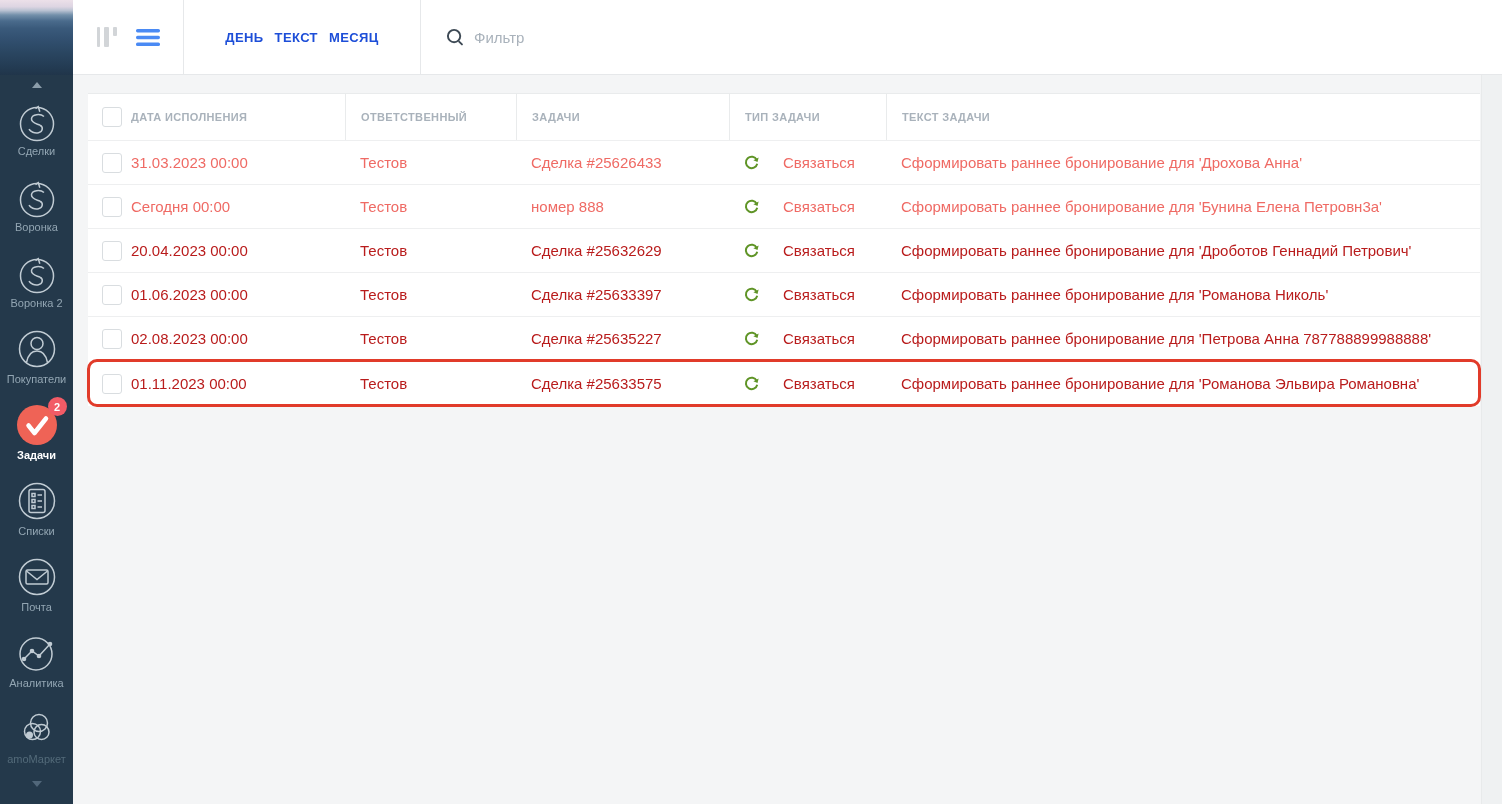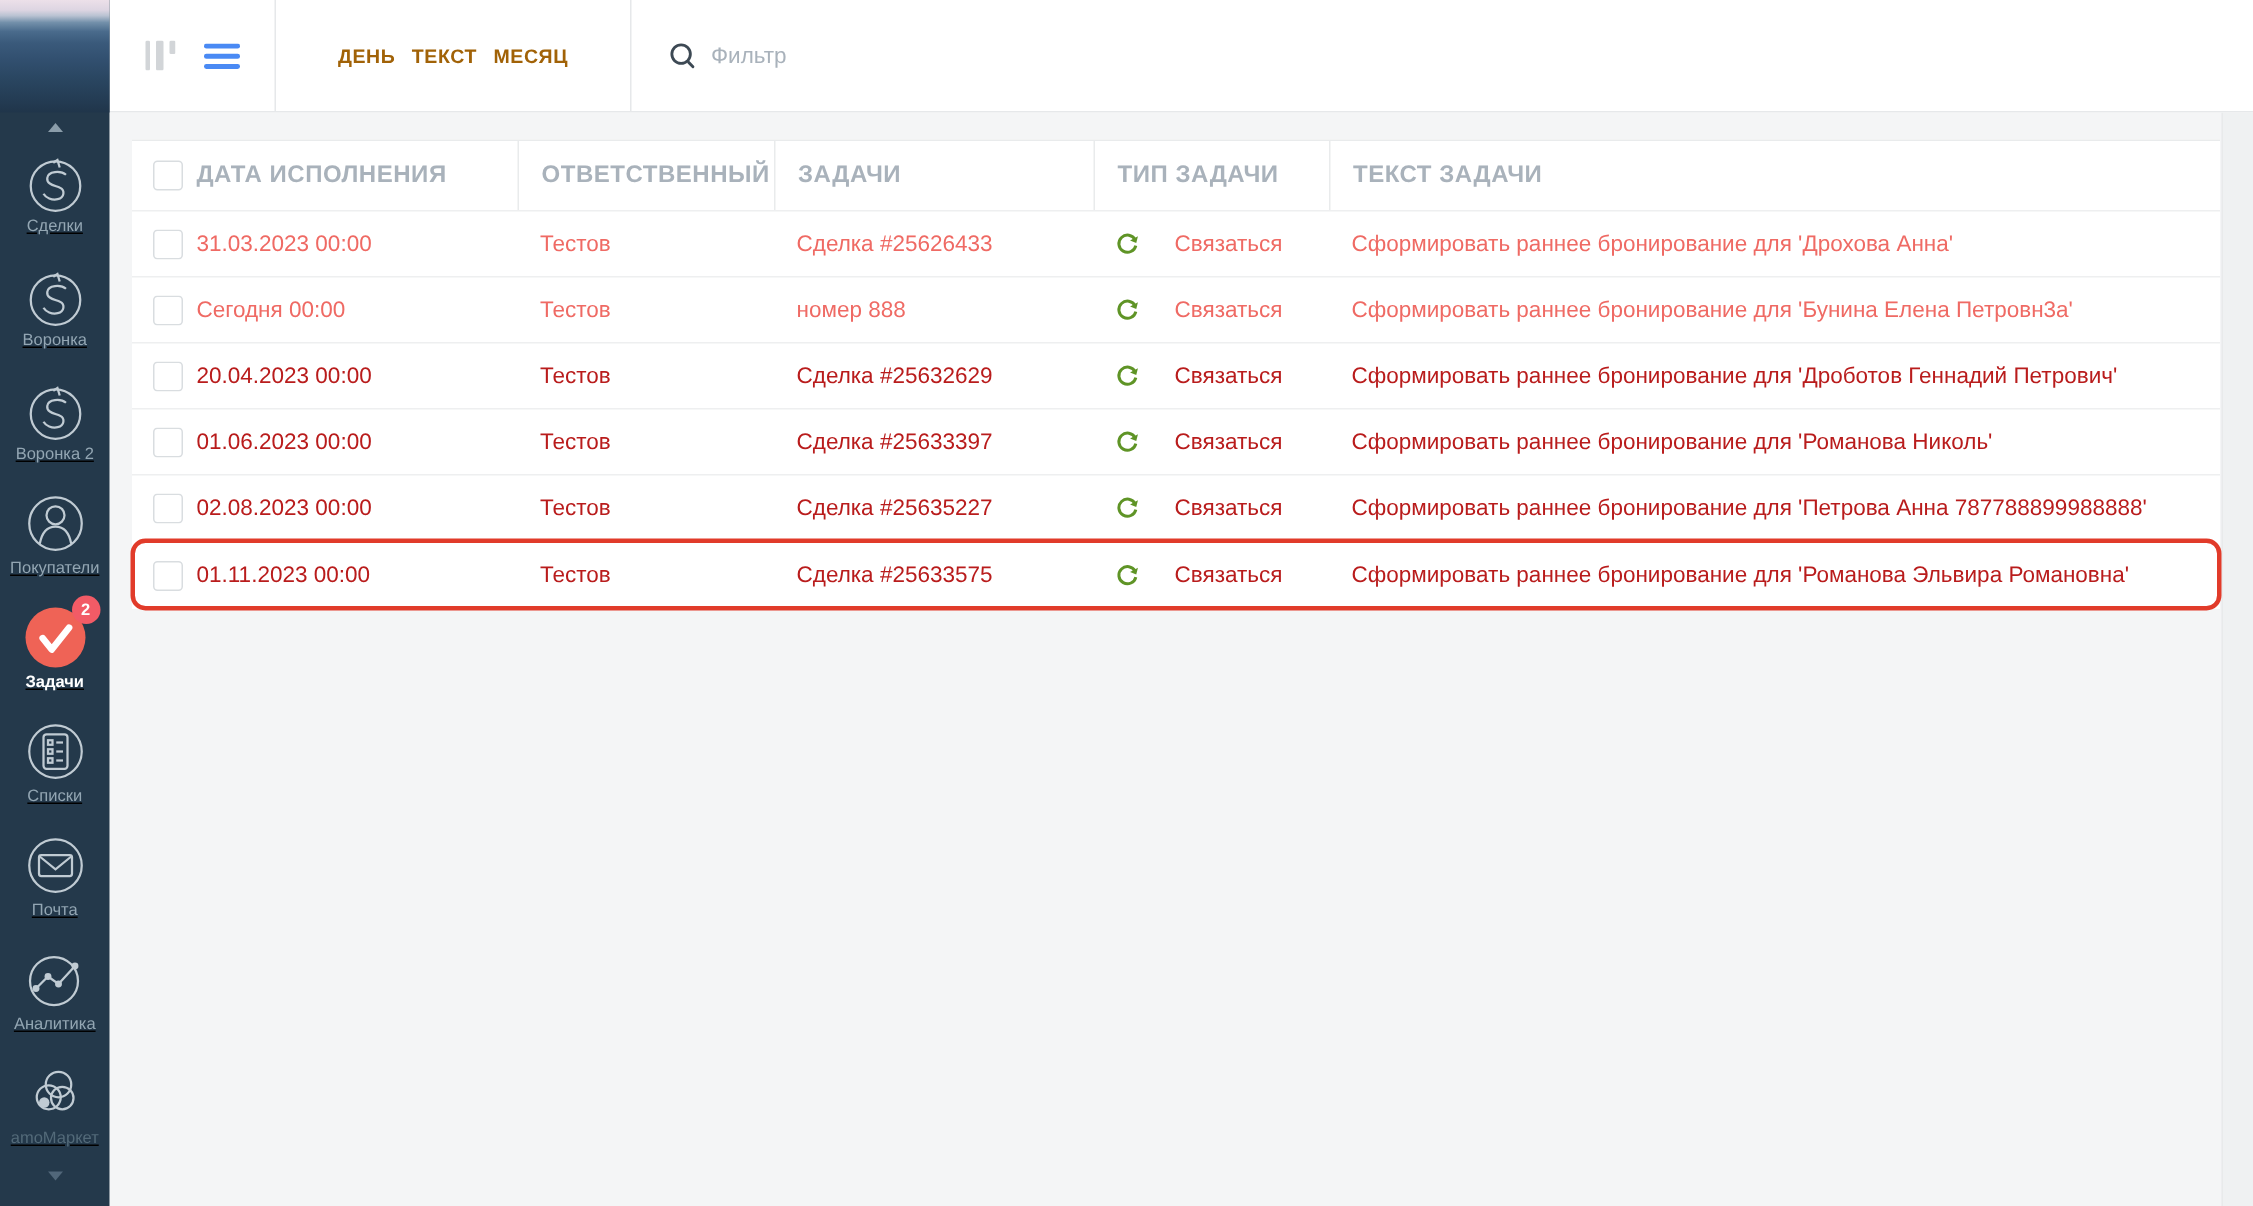--- a/index.html
+++ b/index.html
@@ -38,7 +38,7 @@
               gap:19px; border-right:1px solid #e6e8ea; }
   .tb-tabs { width:237px; display:flex; align-items:center; justify-content:center; gap:11px;
              border-right:1px solid #e6e8ea; }
-  .tab { font-size:13px; font-weight:bold; letter-spacing:.4px; color:#a16207; cursor:pointer; }
+  .tab { font-size:13px; font-weight:bold; letter-spacing:.4px; color:#1d4ed8; cursor:pointer; }
   .tb-filter { flex:1; display:flex; align-items:center; padding-left:25px; gap:9px; }
   .tb-filter input { border:none; outline:none; font-size:15px; color:#0c4a6e; width:360px;
                      font-family:"Liberation Sans","DejaVu Sans",sans-serif; background:transparent; }

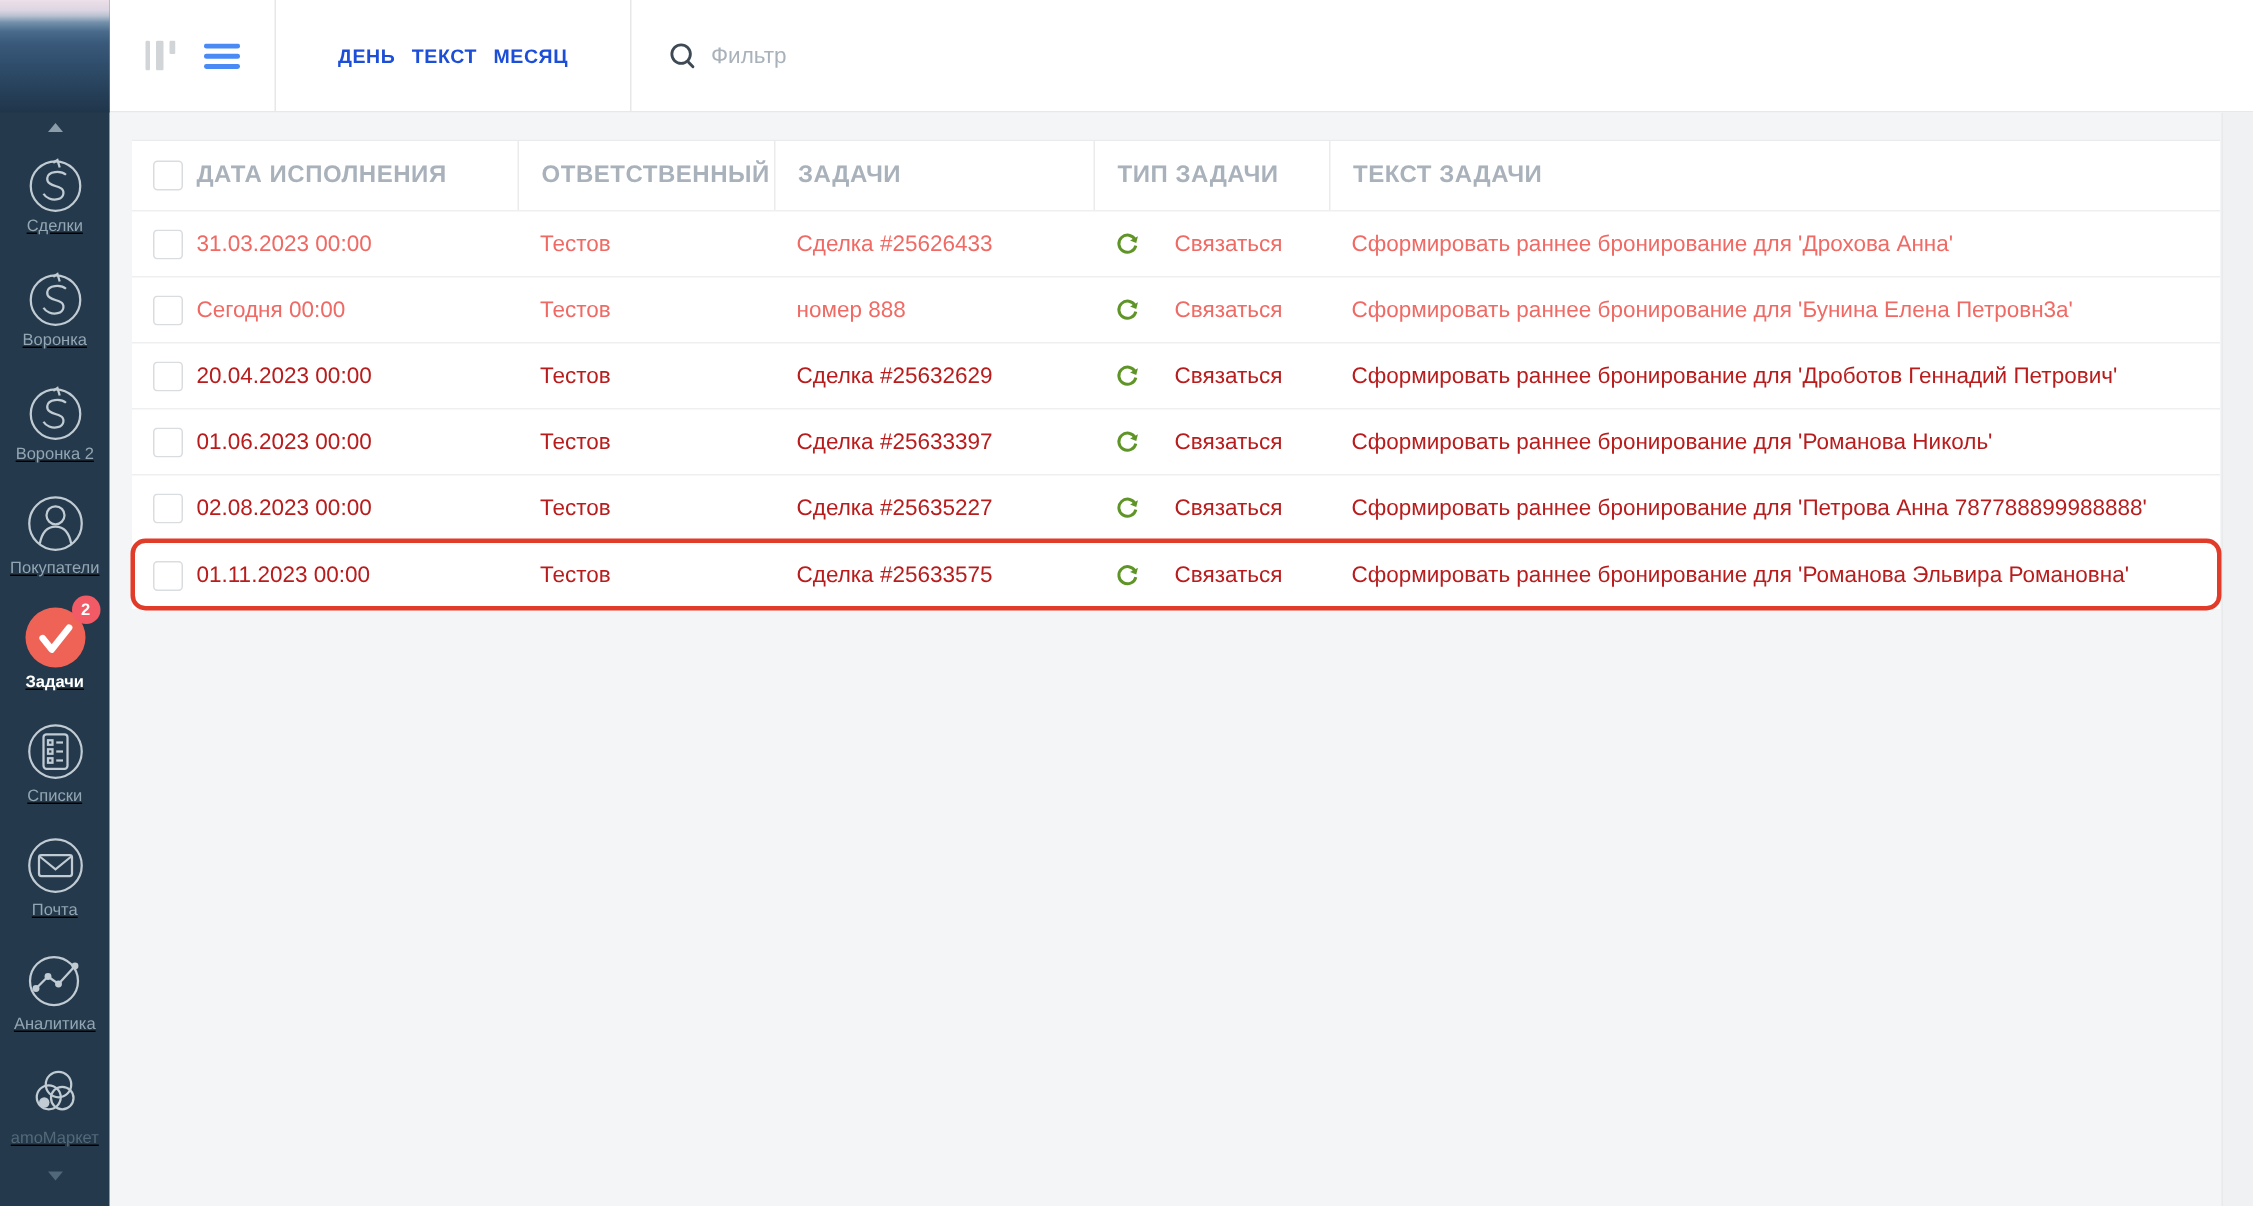--- a/index.html
+++ b/index.html
@@ -52,7 +52,7 @@
   .task-table { position:absolute; left:15px; top:18px; width:1392px;
                 background:#fff; border-top:1px solid #e9ebec; }
   .grid-row { display:grid; grid-template-columns:43px 214px 171px 213px 157px 1fr; align-items:center; }
-  .thead { height:46px; color:#a9b2bb; font-size:16px; font-weight:bold;
+  .thead { height:46px; color:#a9b2bb; font-size:11px; font-weight:bold;
            letter-spacing:.35px; background:#fff; }
   .thead .cell { height:100%; display:flex; align-items:center; }
   .thead .cell.sep { border-left:1px solid #e9ebec; padding-left:15px; }

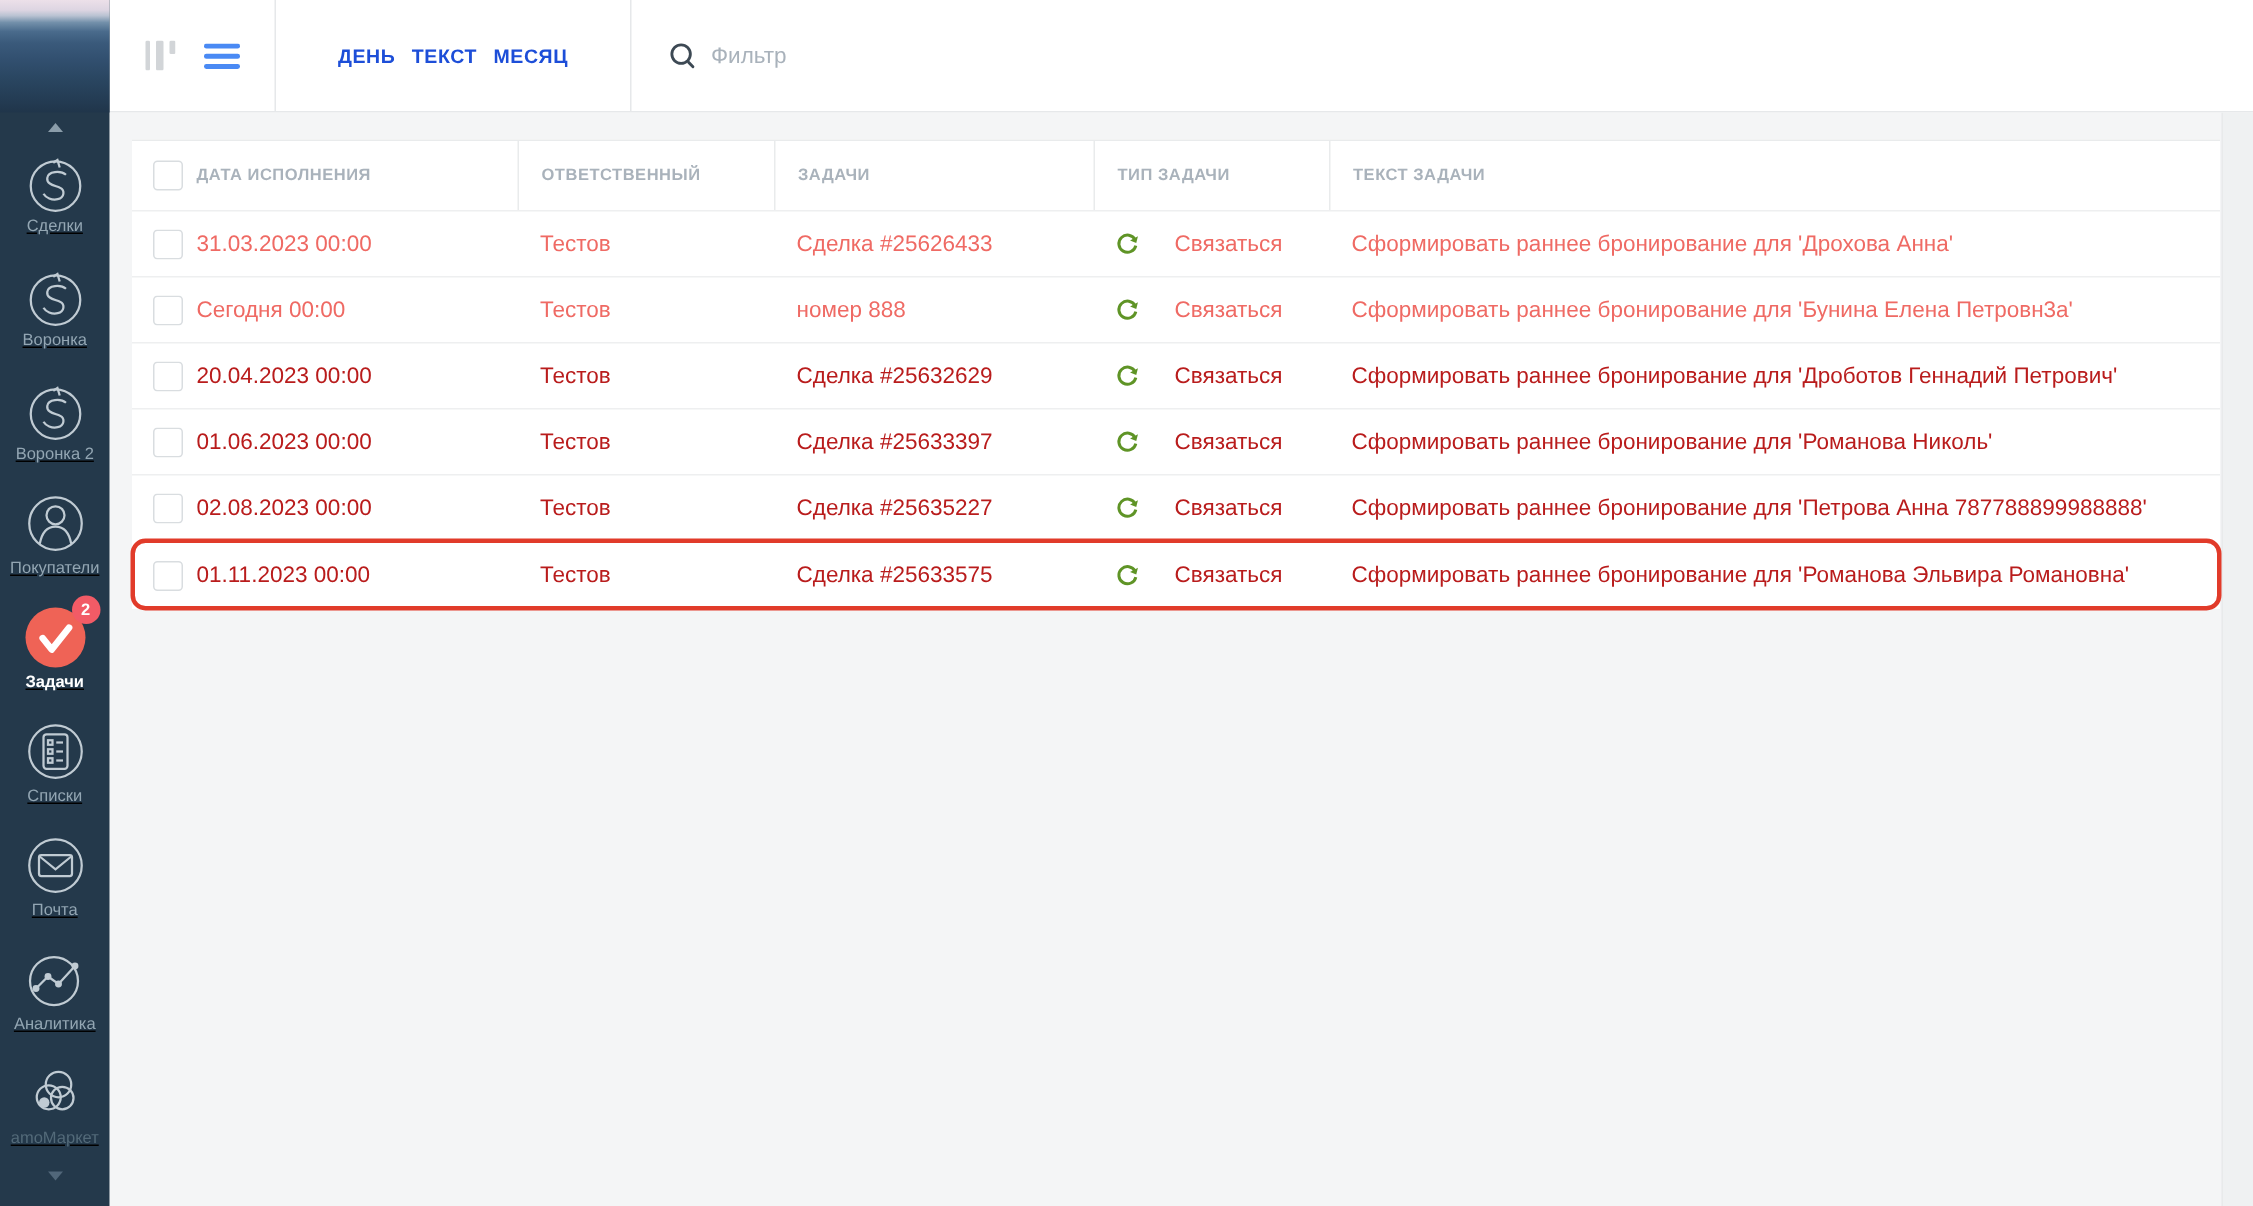--- a/index.html
+++ b/index.html
@@ -18,7 +18,7 @@
             border-bottom:6px solid #8b9daa; }
   .tri-down { width:0; height:0; border-left:5px solid transparent; border-right:5px solid transparent;
               border-top:6px solid #51677a; }
-  .s-nav { display:flex; flex-direction:column;text-decoration:underline; }
+  .s-nav { display:flex; flex-direction:column; }
   .s-item { height:76px; display:flex; flex-direction:column; align-items:center;
             justify-content:flex-start; padding-top:3px; cursor:pointer; }
   .s-icon { position:relative; width:46px; height:46px; display:flex;

